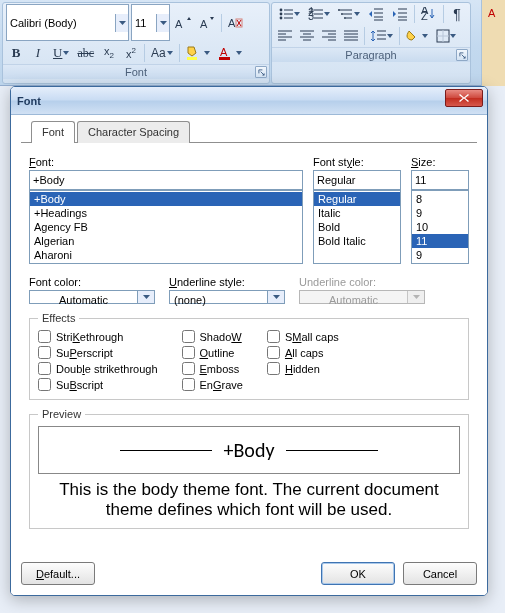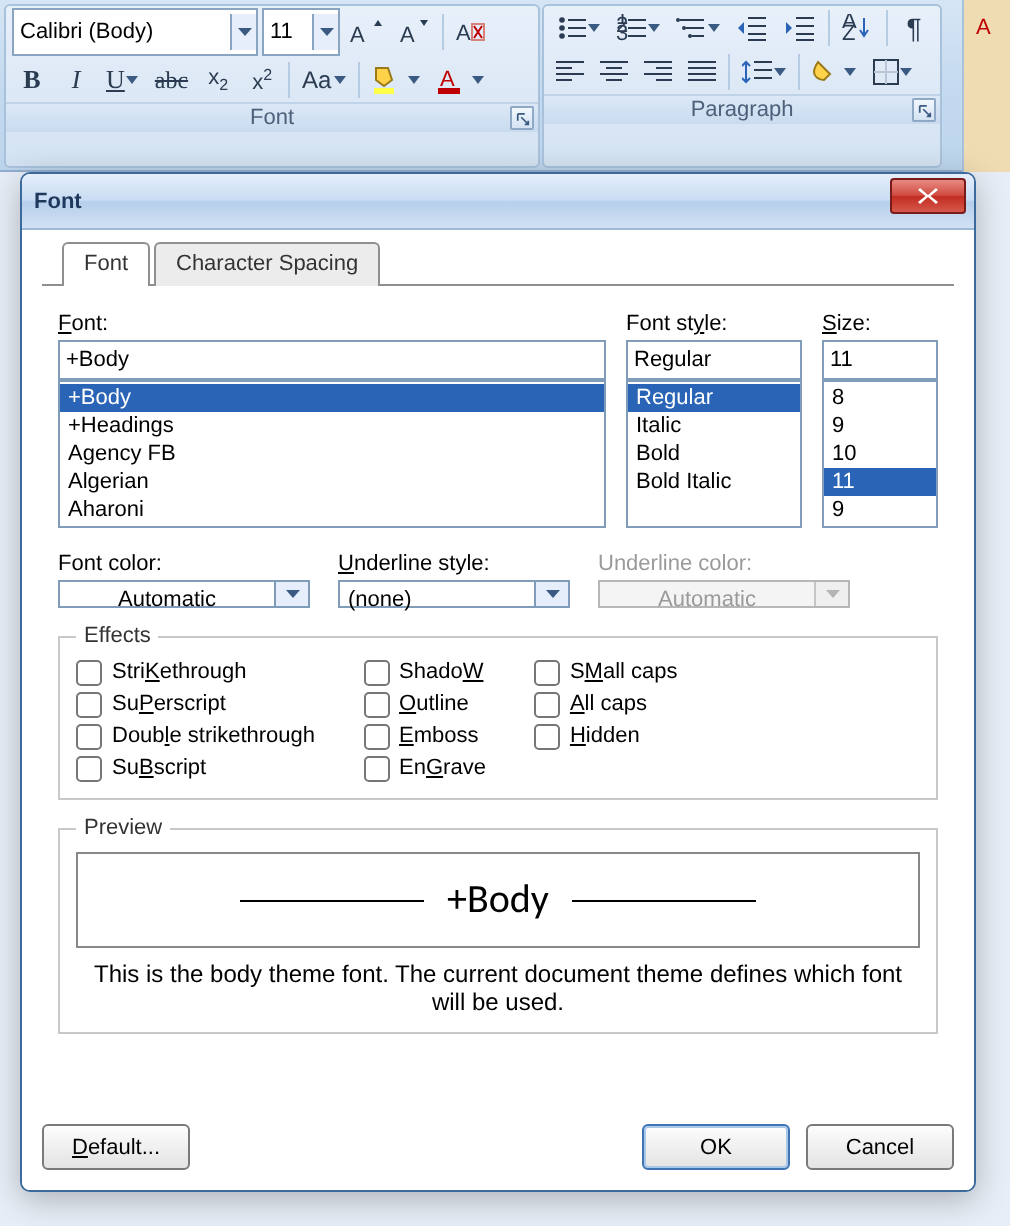--- a/index.html
+++ b/index.html
@@ -29,7 +29,7 @@
   .rb svg { display: block; }
   .sep { width: 1px; height: 18px; background: #b6cce3; margin: 0 1px; }
   .combo { display: inline-flex; align-items: center; border: 1px solid #8aa5c2; background: #fff;
-    height: 24px; }
+    height: 37px; }
   .combo input { border: 0; outline: none; height: 18px; padding: 0 3px; font-size: 11px; }
   .combo .dd { width: 13px; height: 18px; border-left: 1px solid #8aa5c2;
     display: flex; align-items: center; justify-content: center; background: #e7eefb; }

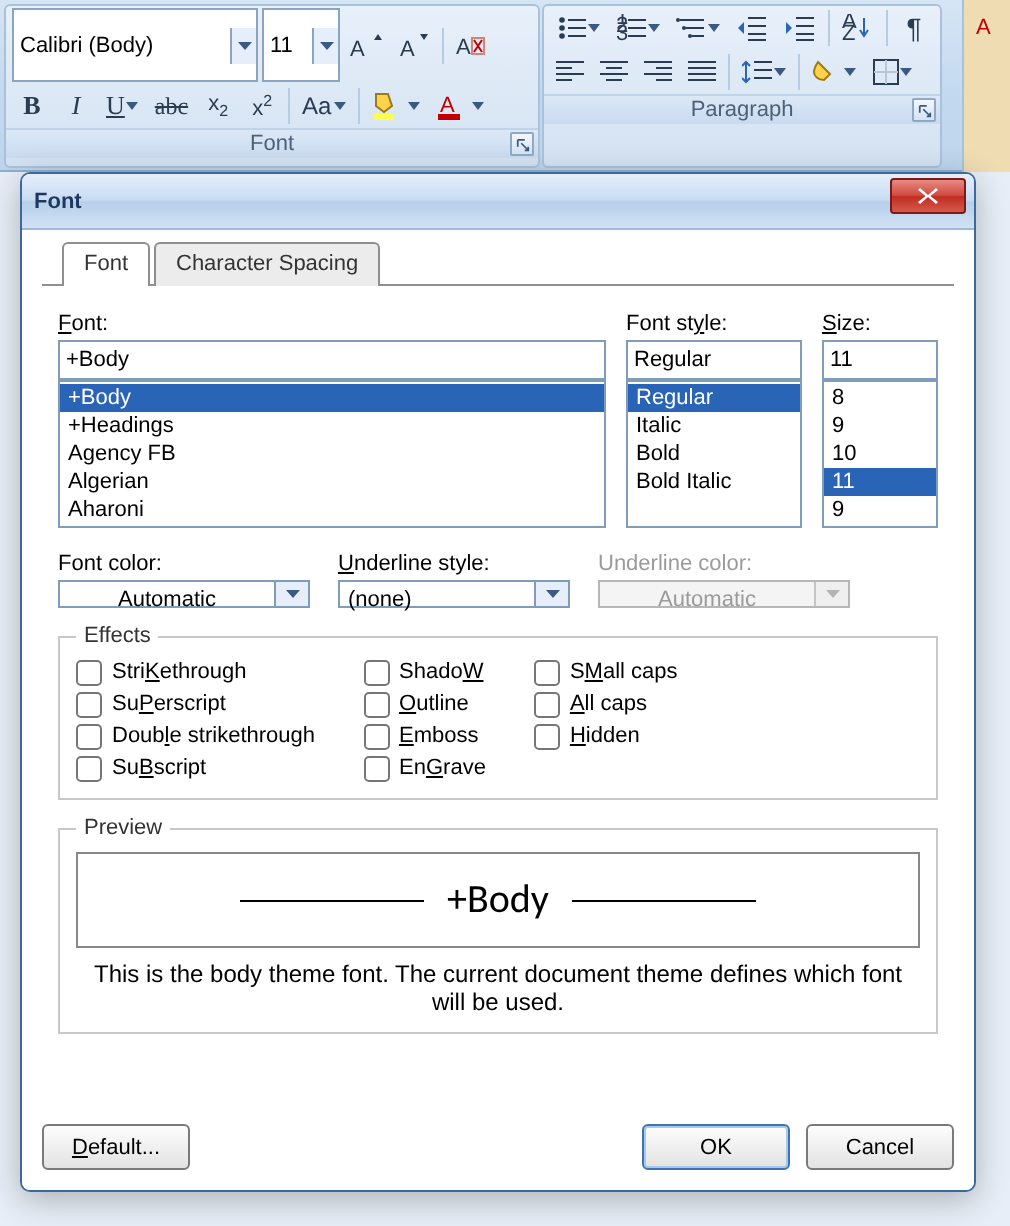--- a/index.html
+++ b/index.html
@@ -92,7 +92,7 @@
 
   .effects-cols { display: flex; gap: 24px; }
   .effects-col { display: flex; flex-direction: column; gap: 3px; }
-  .chk { display: flex; align-items: flex-start; gap: 5px; }
+  .chk { display: flex; align-items: center; gap: 5px; }
   .chk input { width: 13px; height: 13px; margin: 0; }
 
   .preview-box { border: 1px solid #888; height: 48px; display: flex; align-items: center; justify-content: center; gap: 12px; }

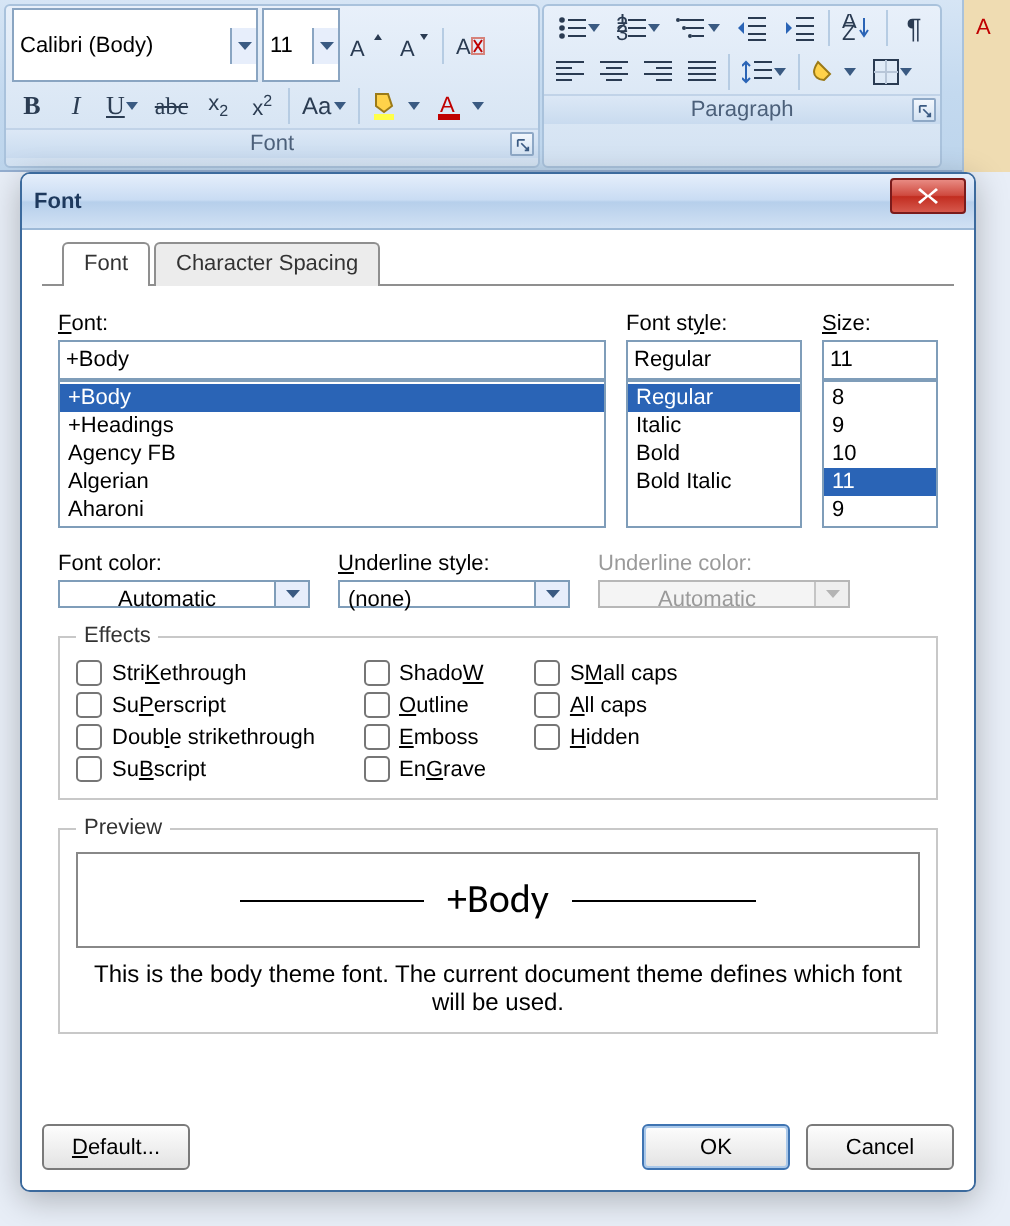--- a/index.html
+++ b/index.html
@@ -99,7 +99,7 @@
   .preview-text { font-family: Calibri, Arial, sans-serif; font-size: 20px; }
   .underline-seg { height: 1px; background: #000; width: 92px; }
 
-  .hint { text-align: center; margin-top: 6px; font-size: 12px; }
+  .hint { text-align: center; margin-top: 6px; font-size: 17px; }
 
   .button-row { position: absolute; left: 10px; right: 10px; bottom: 10px;
     display: flex; justify-content: space-between; align-items: center; }

